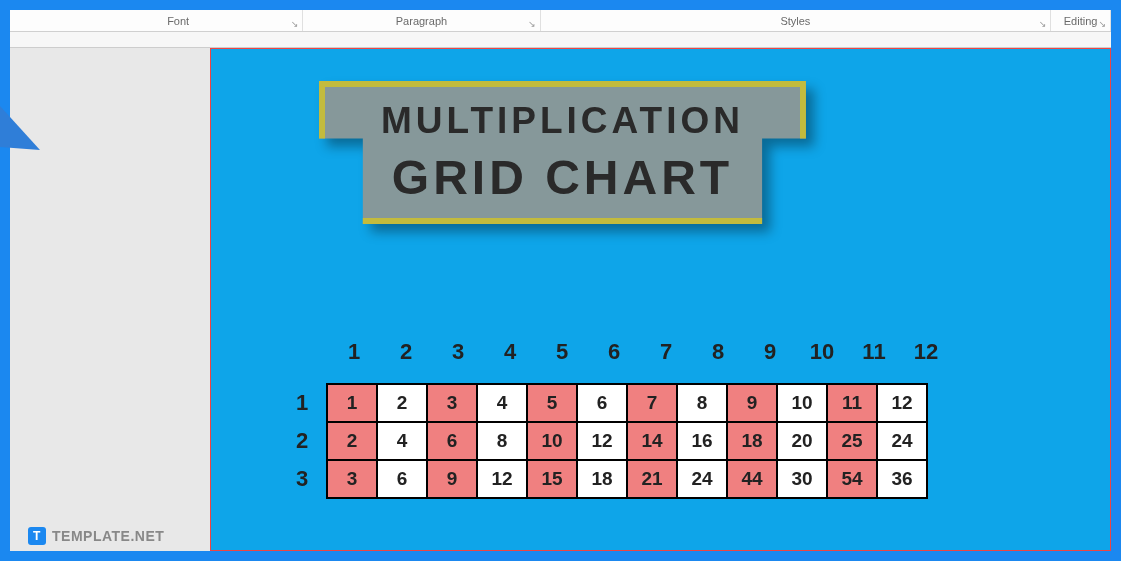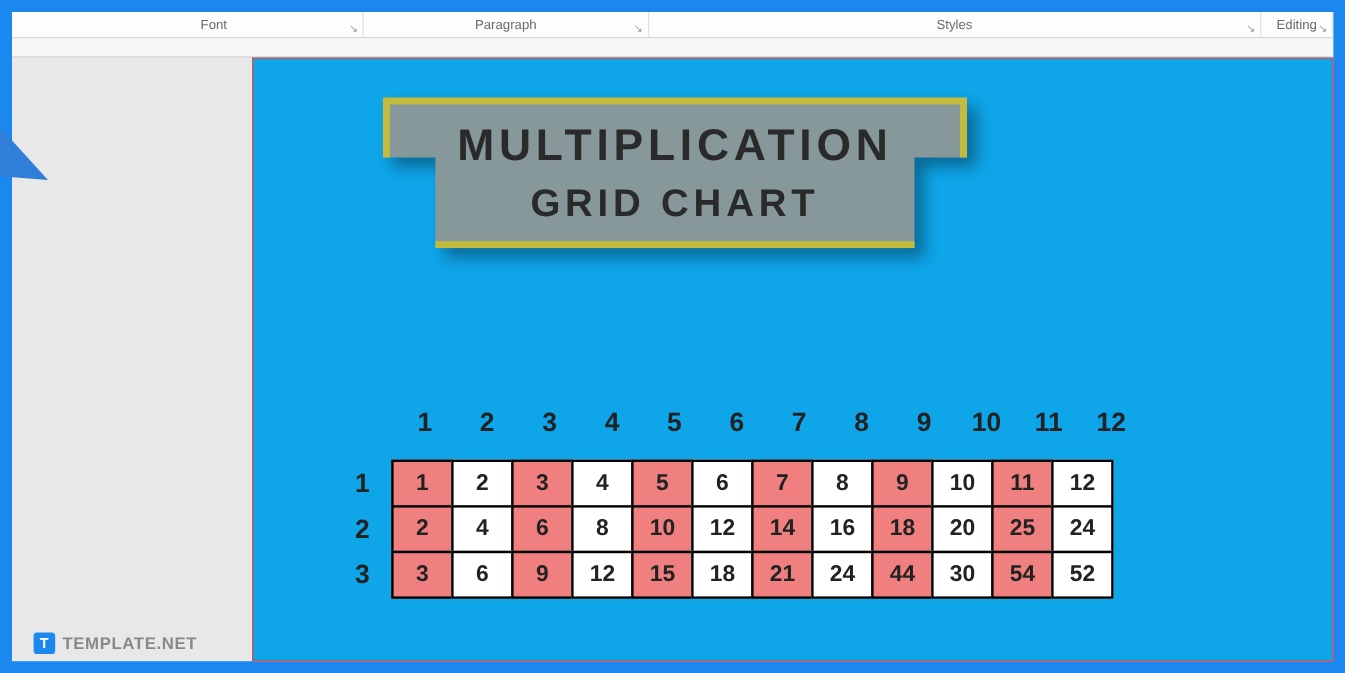--- a/index.html
+++ b/index.html
@@ -81,7 +81,7 @@
   color: #2a2a2a;
 }
 .title-shape .line2 {
-  font-size: 32px;
+  font-size: 48px;
   letter-spacing: 4px;
   font-weight: 700;
   color: #2a2a2a;

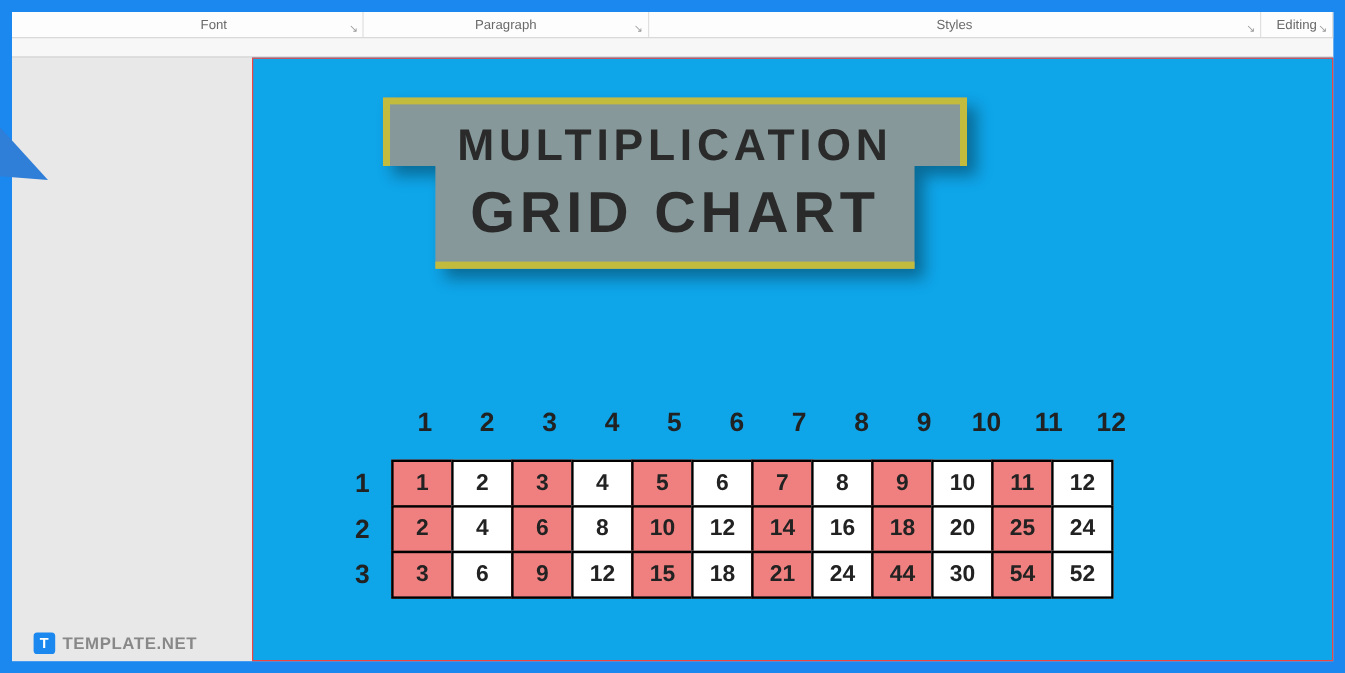--- a/index.html
+++ b/index.html
@@ -260,7 +260,7 @@
             <div class="cell hl">44</div>
             <div class="cell">30</div>
             <div class="cell hl">54</div>
-            <div class="cell">52</div>
+            <div class="cell">36</div>
           </div>
         </div>
     </div>

